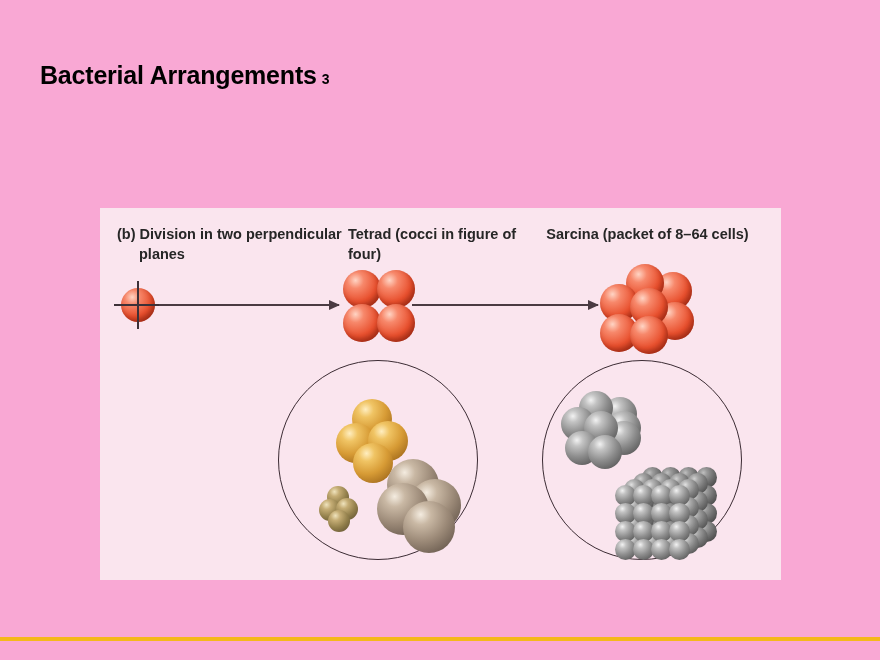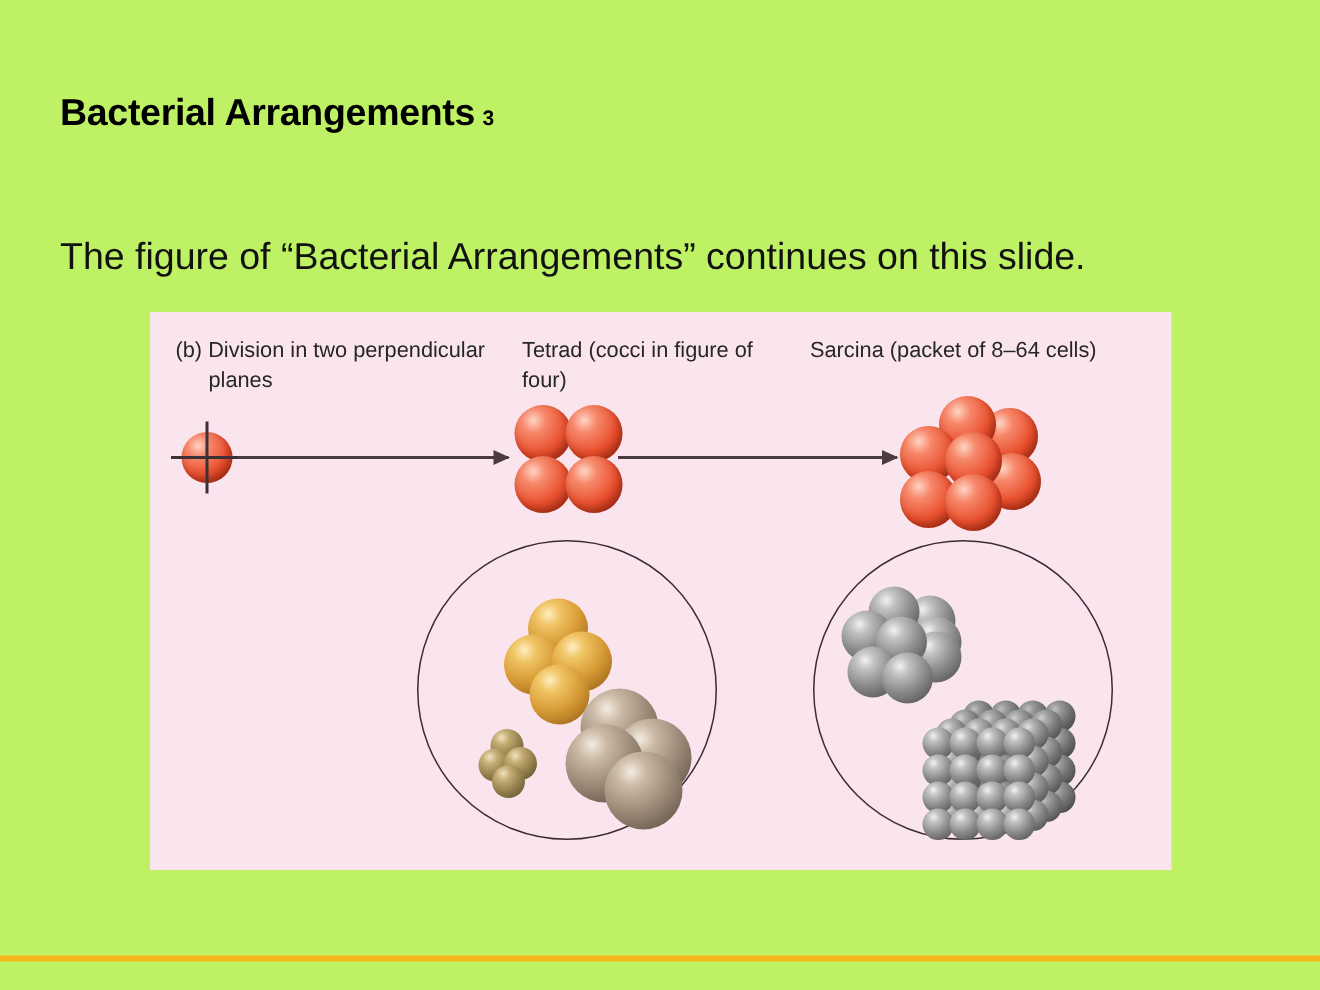--- a/index.html
+++ b/index.html
@@ -17,7 +17,7 @@
   .slide {
     position: absolute;
     inset: 0;
-    background: #bef264;
+    background: #f9a8d4;
   }
   
   .slide-title {

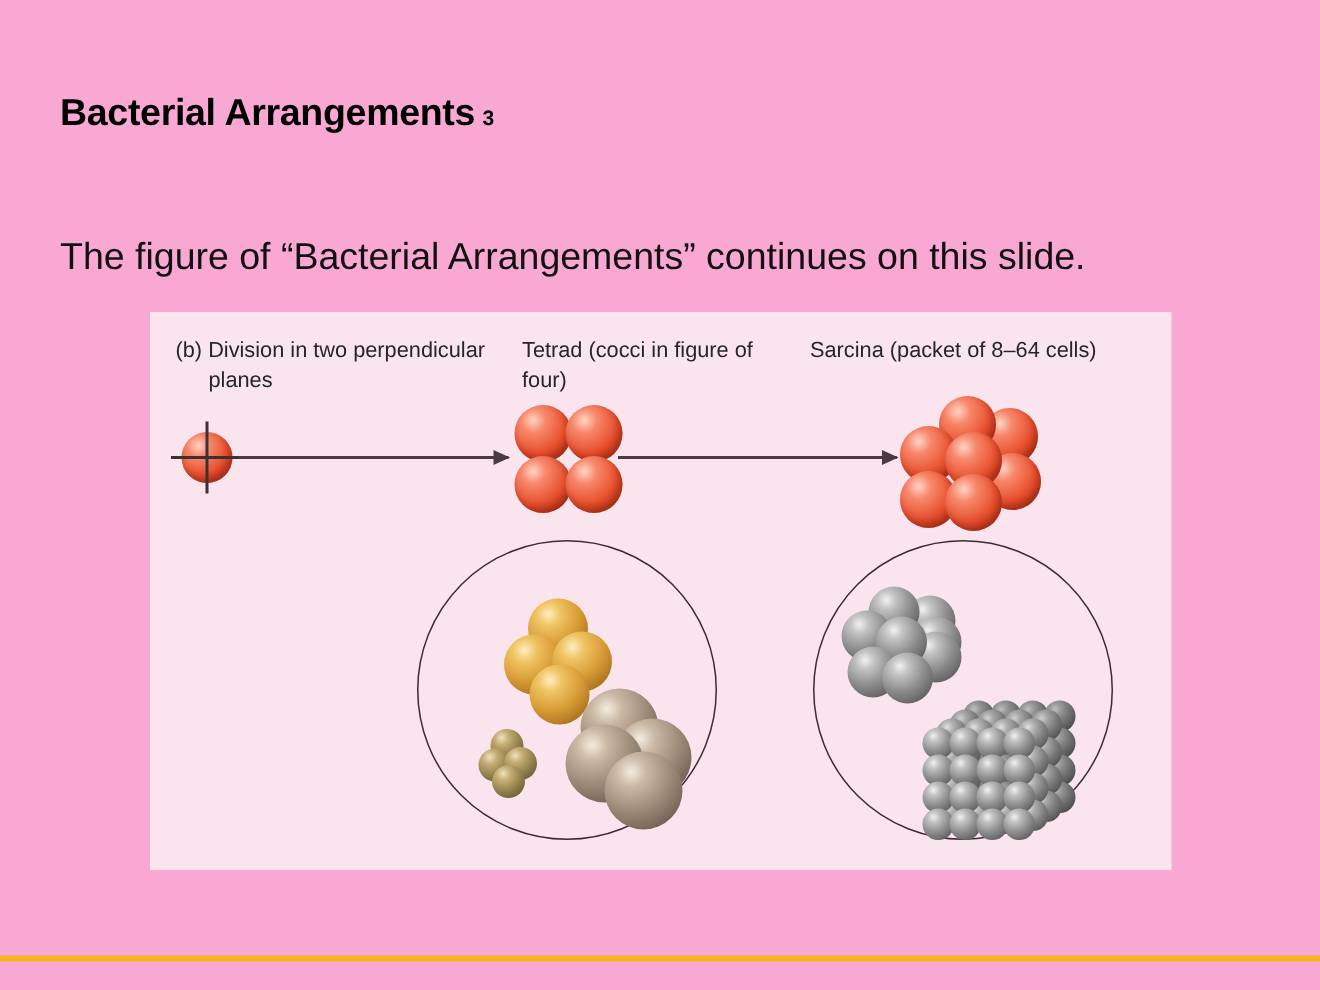--- a/index.html
+++ b/index.html
@@ -222,7 +222,6 @@
 
   <h1 class="slide-title"><span>Bacterial Arrangements</span><span class="title-sup">3</span></h1>
 
-  <p class="slide-body">The figure of “Bacterial Arrangements” continues on this slide.</p>
 
   <div class="figure-panel">
 

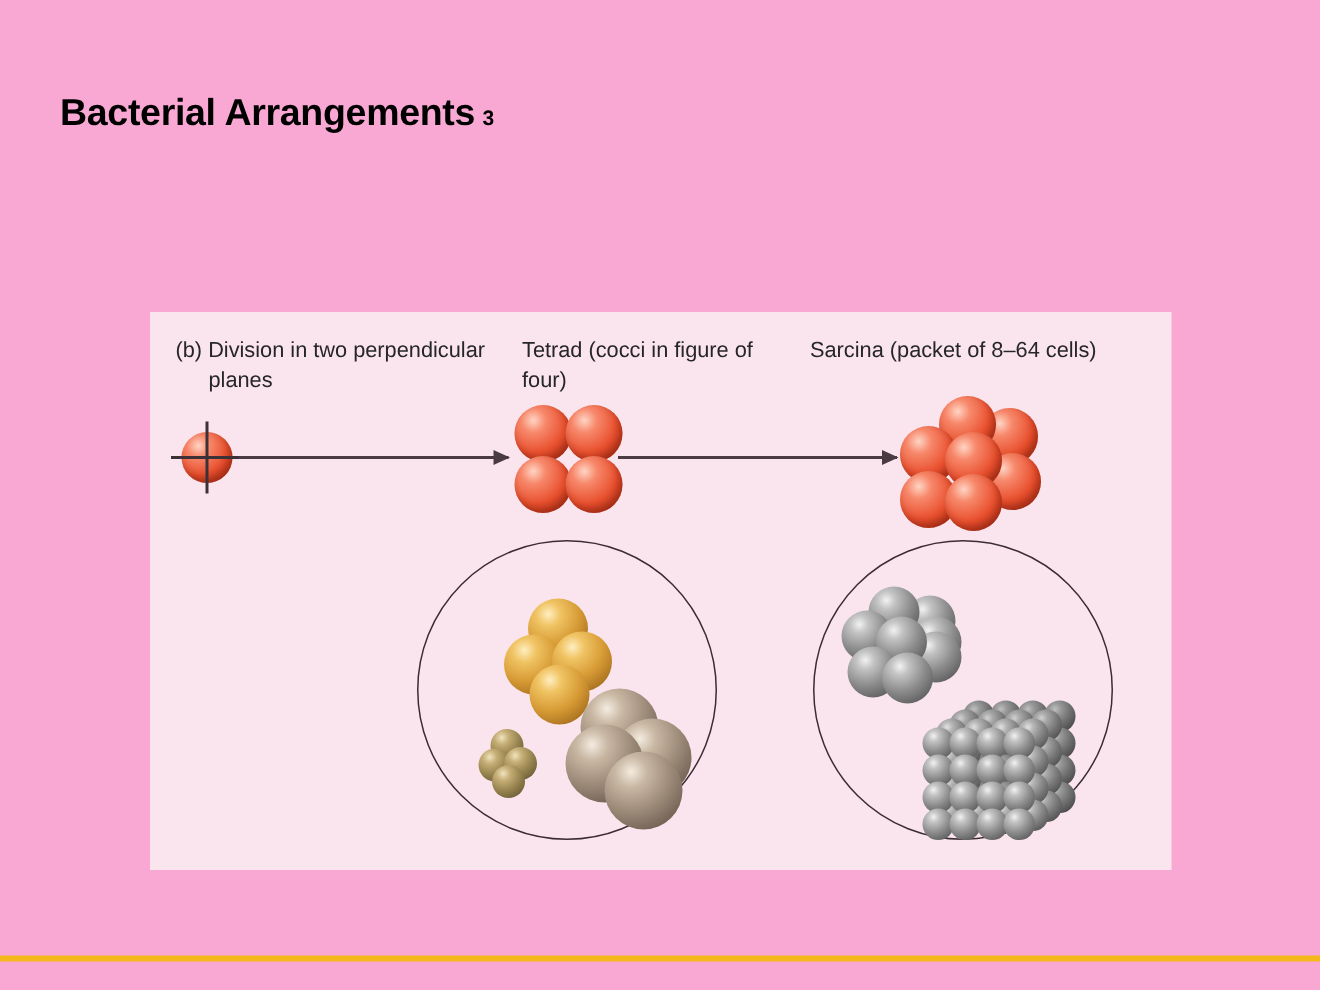--- a/index.html
+++ b/index.html
@@ -54,6 +54,7 @@
     width: 681px;
     height: 372px;
     background: #fae5ee;
+    font-weight: bold;
   }
   .fig-caption {
     position: absolute;

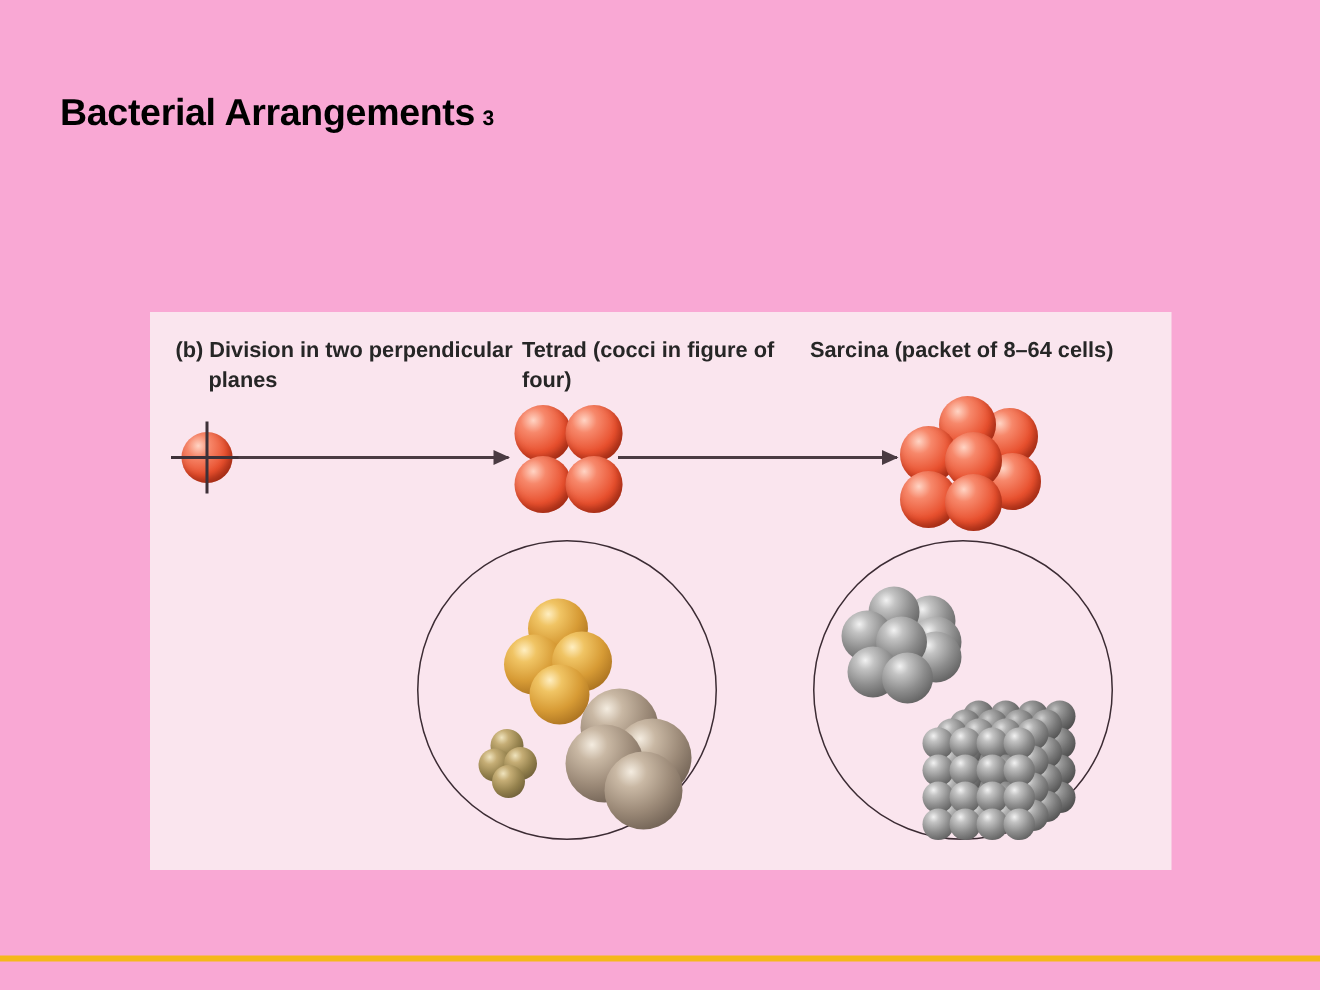--- a/index.html
+++ b/index.html
@@ -78,6 +78,7 @@
     left: 440px;
     top: 17px;
     width: 215px;
+    text-align: center;
   }
   
   .arrow {

